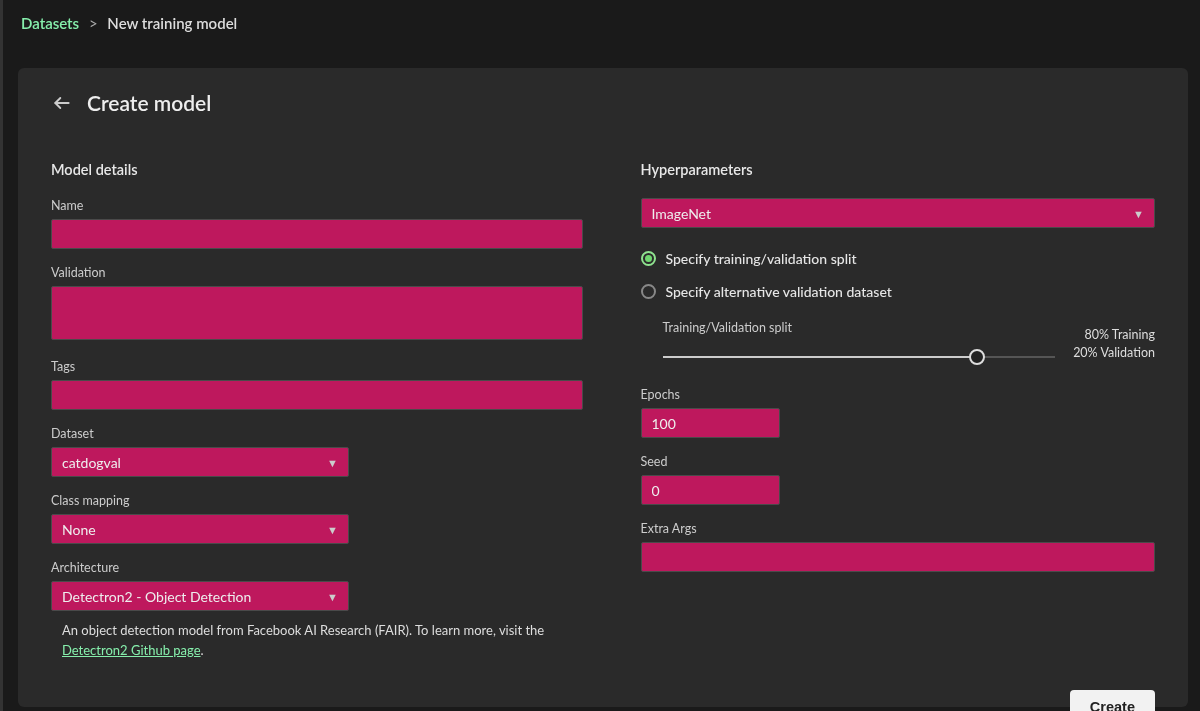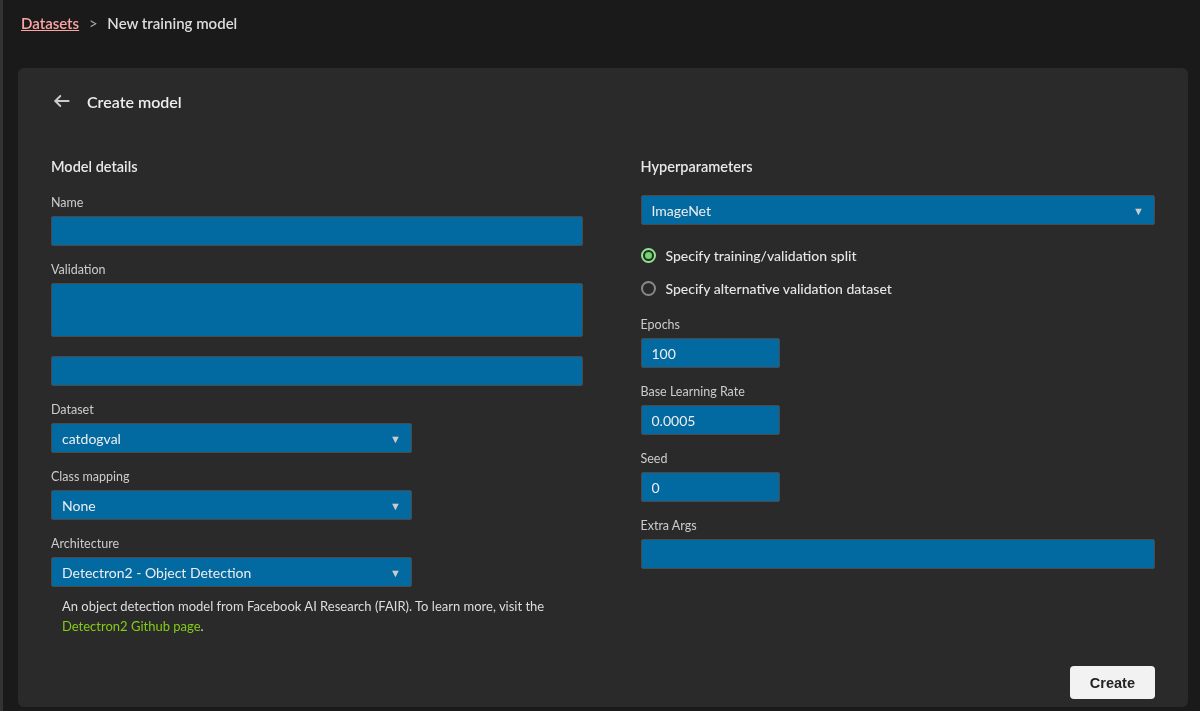--- a/index.html
+++ b/index.html
@@ -17,7 +17,7 @@
     font-weight: 600;
     color: #ddd;
   }
-  .breadcrumb a { color: #fca5a5; text-decoration: underline; cursor: pointer; }
+  .breadcrumb a { color: #86efac; cursor: pointer; }
   .breadcrumb .sep { margin: 0 6px; color: #aaa; font-weight: 400; }
   .breadcrumb .current { color: #ddd; }
 

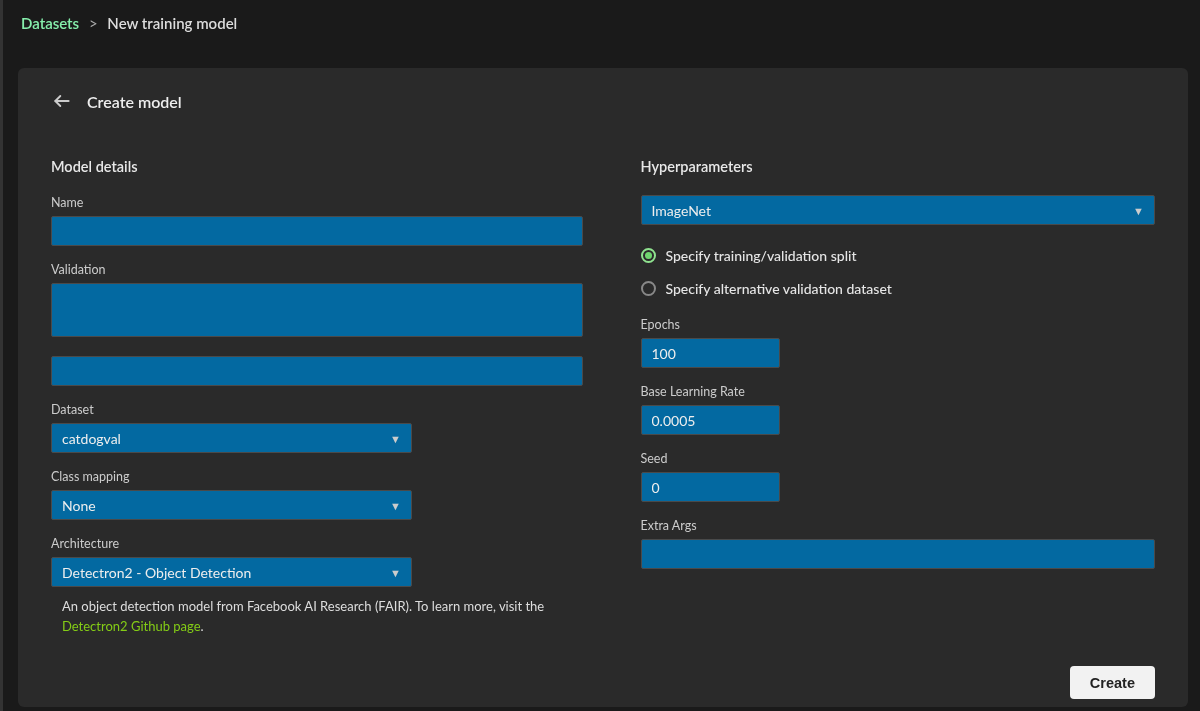--- a/index.html
+++ b/index.html
@@ -41,7 +41,7 @@
     cursor: pointer;
     color: #ccc;
   }
-  .panel-title { font-size: 16px; font-weight: 600; color: #eee; }
+  .panel-title { font-size: 21px; font-weight: 600; color: #eee; }
 
   .divider {
     height: 1px;

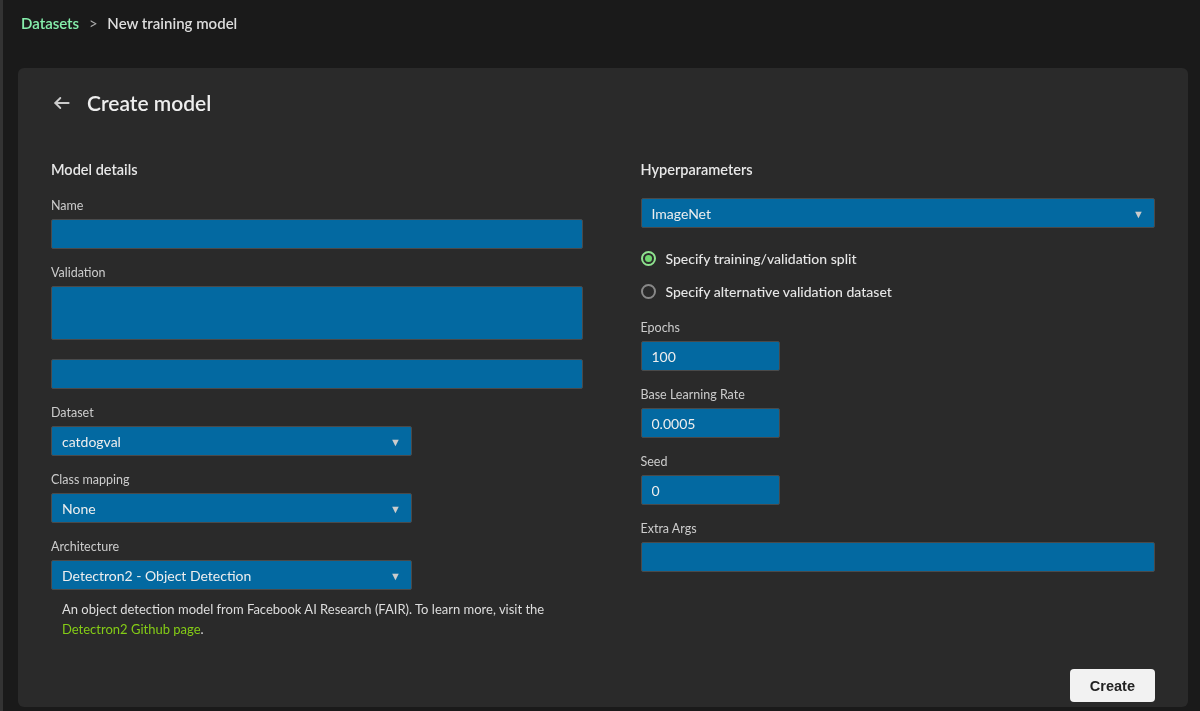--- a/index.html
+++ b/index.html
@@ -73,7 +73,7 @@
   }
   .input, .select, .textarea {
     width: 100%;
-    background: #0369a1;
+    background: #be185d;
     border: 1px solid #4a4a4a;
     border-radius: 2px;
     color: #eee;

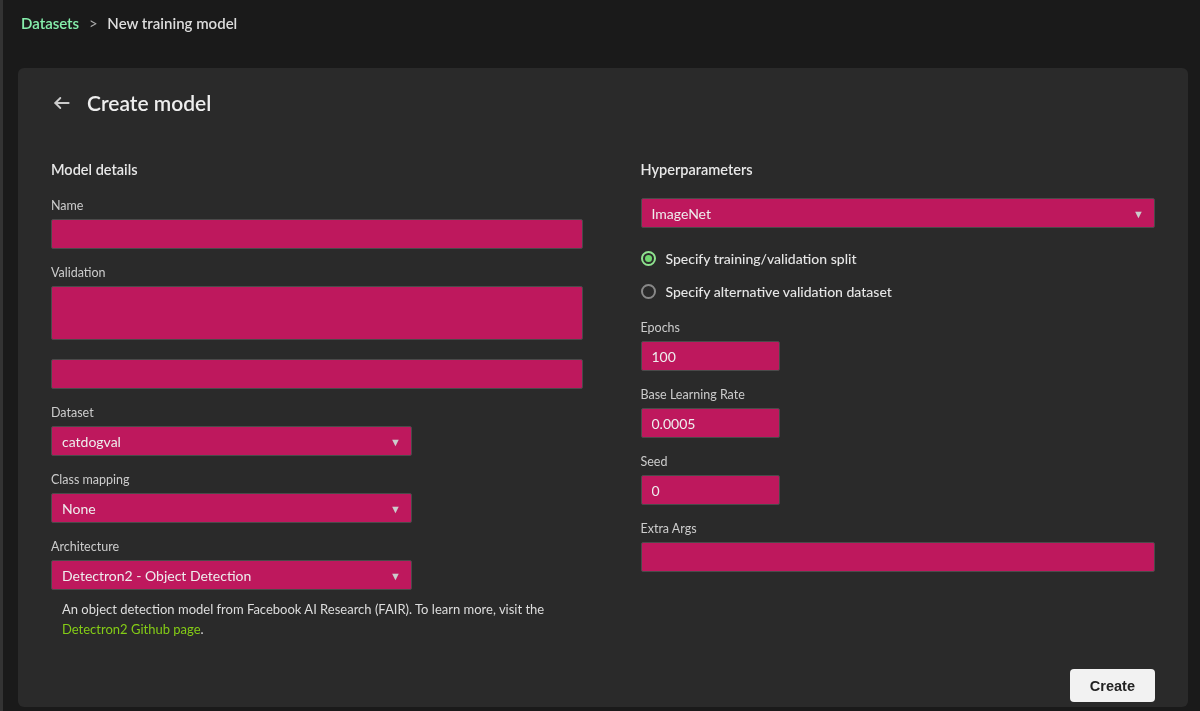--- a/index.html
+++ b/index.html
@@ -294,6 +294,22 @@
         </div>
       </div>
 
+      <div class="split-block">
+        <div class="split-row">
+          <div class="slider-col">
+            <label class="split-label">Training/Validation split</label>
+            <div class="slider">
+              <div class="track"></div>
+              <div class="track-fill" id="split-fill" style="width: 80%;"></div>
+              <div class="thumb" id="split-thumb" style="left: 80%;"></div>
+            </div>
+          </div>
+          <div class="split-readout">
+            <div>80% Training</div>
+            <div>20% Validation</div>
+          </div>
+        </div>
+      </div>
 
       <div class="field">
         <label class="field-label">Epochs</label>

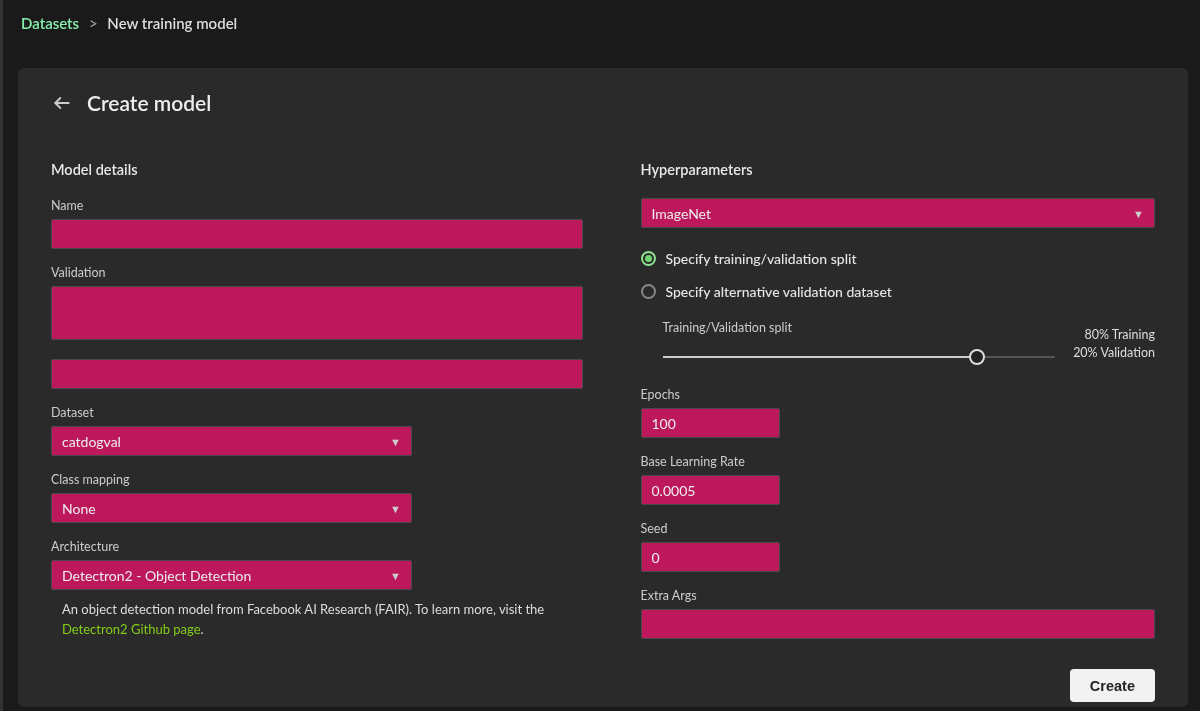--- a/index.html
+++ b/index.html
@@ -234,6 +234,7 @@
       </div>
 
       <div class="field left-field-w">
+        <label class="field-label">Tags</label>
         <input class="input" value="" style="">
       </div>
 

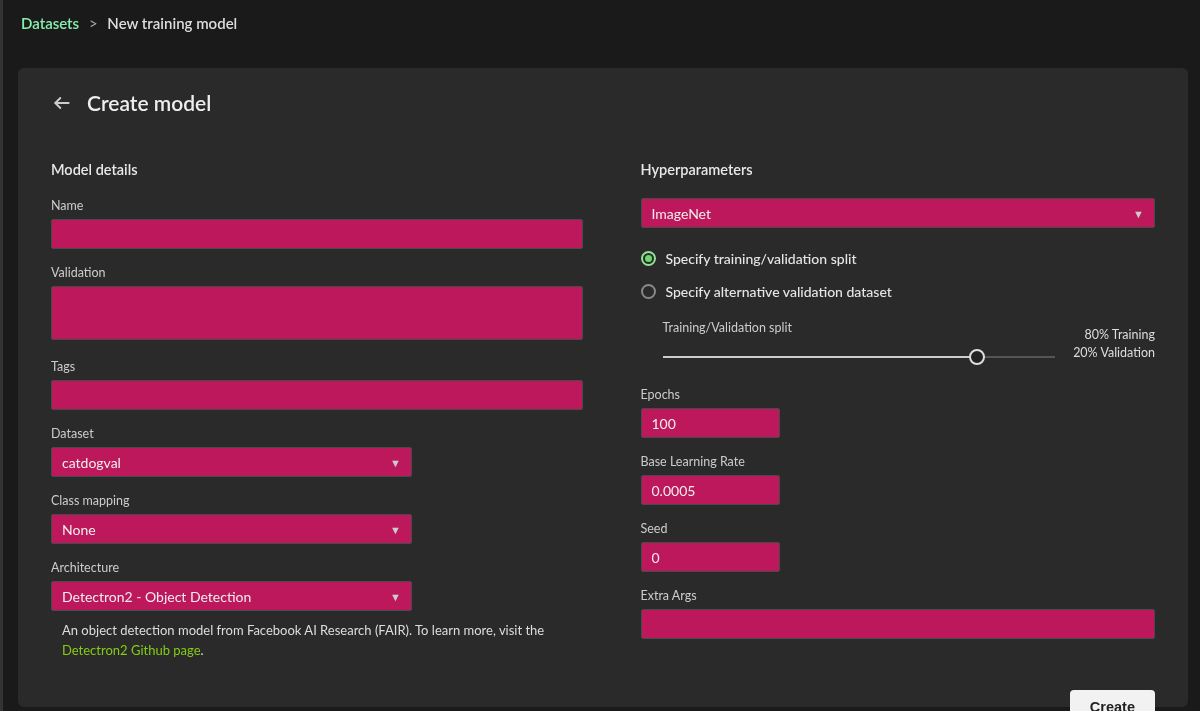--- a/index.html
+++ b/index.html
@@ -84,7 +84,7 @@
   .textarea { height: 54px; padding: 8px 10px; resize: none; }
   .select-wrap {
     position: relative;
-    width: 361px;
+    width: 298px;
   }
   .select-wrap.full { width: 100%; }
   .select {

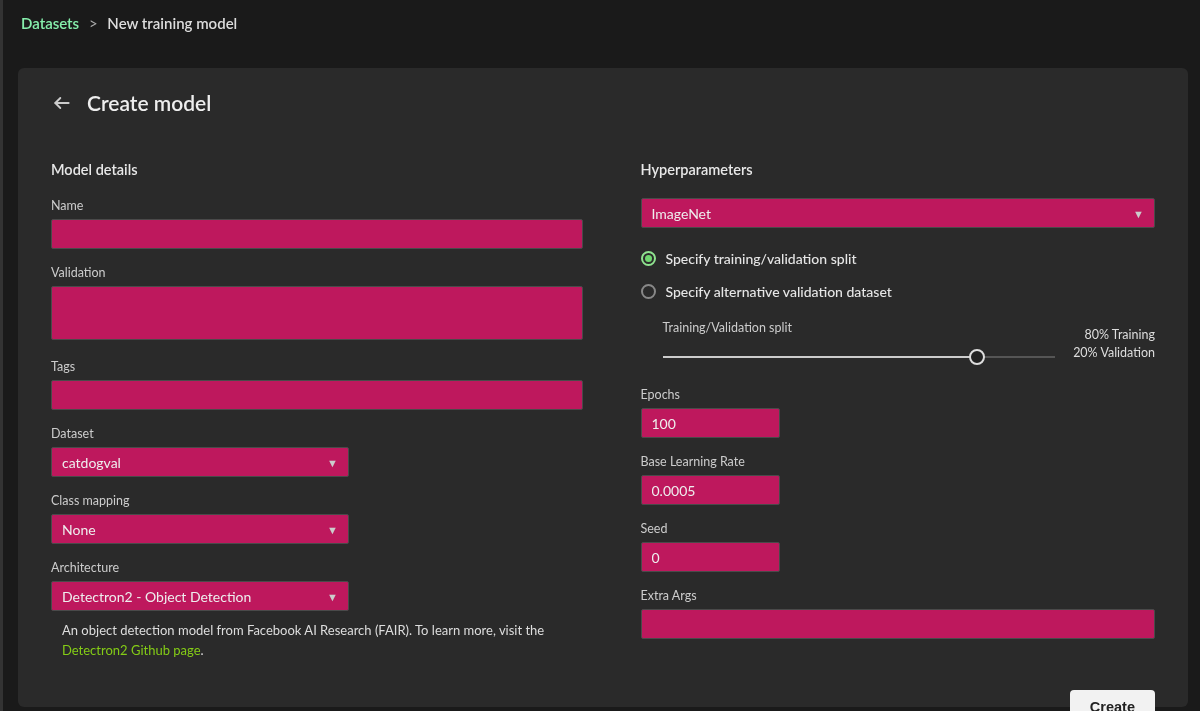--- a/index.html
+++ b/index.html
@@ -317,10 +317,6 @@
         <input class="input num-input" value="100" style="">
       </div>
 
-      <div class="field">
-        <label class="field-label">Base Learning Rate</label>
-        <input class="input num-input" value="0.0005" style="">
-      </div>
 
       <div class="field">
         <label class="field-label">Seed</label>

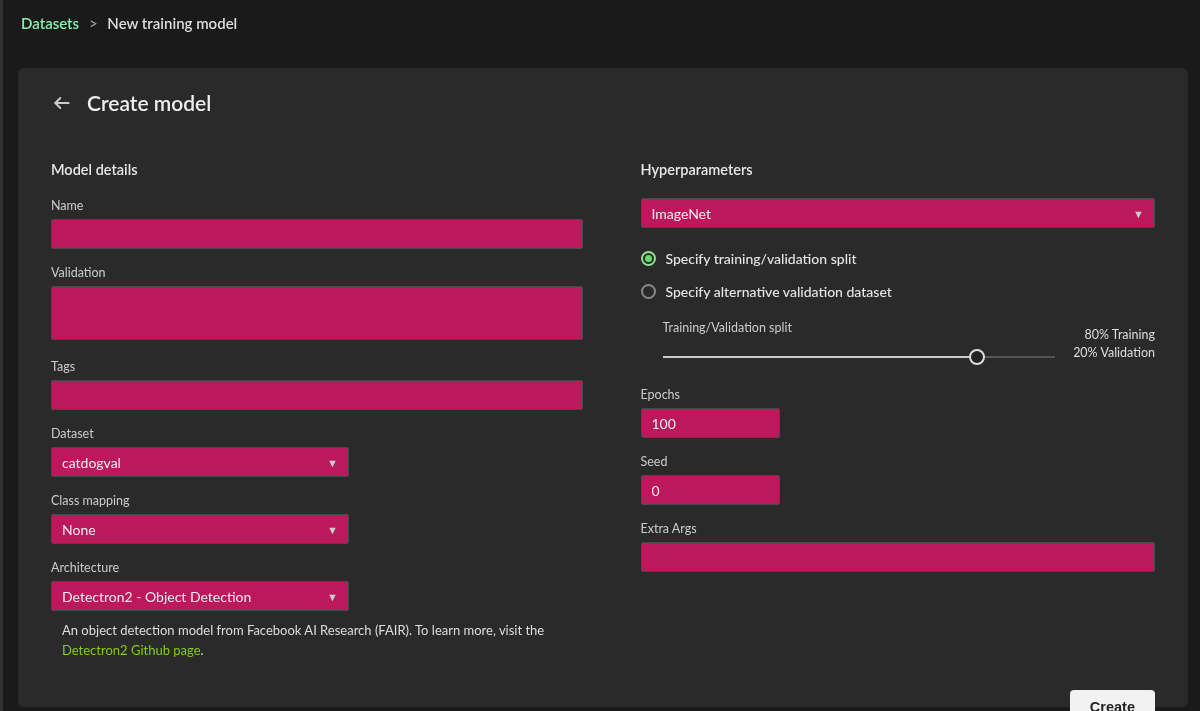--- a/index.html
+++ b/index.html
@@ -108,7 +108,7 @@
     padding-left: 11px;
     margin-top: 10px;
   }
-  .arch-desc a { color: #84cc16; cursor: pointer; }
+  .arch-desc a { color: #86efac; text-decoration: underline; cursor: pointer; }
 
   
   .radio-group { margin-top: 22px; margin-bottom: 20px; }

